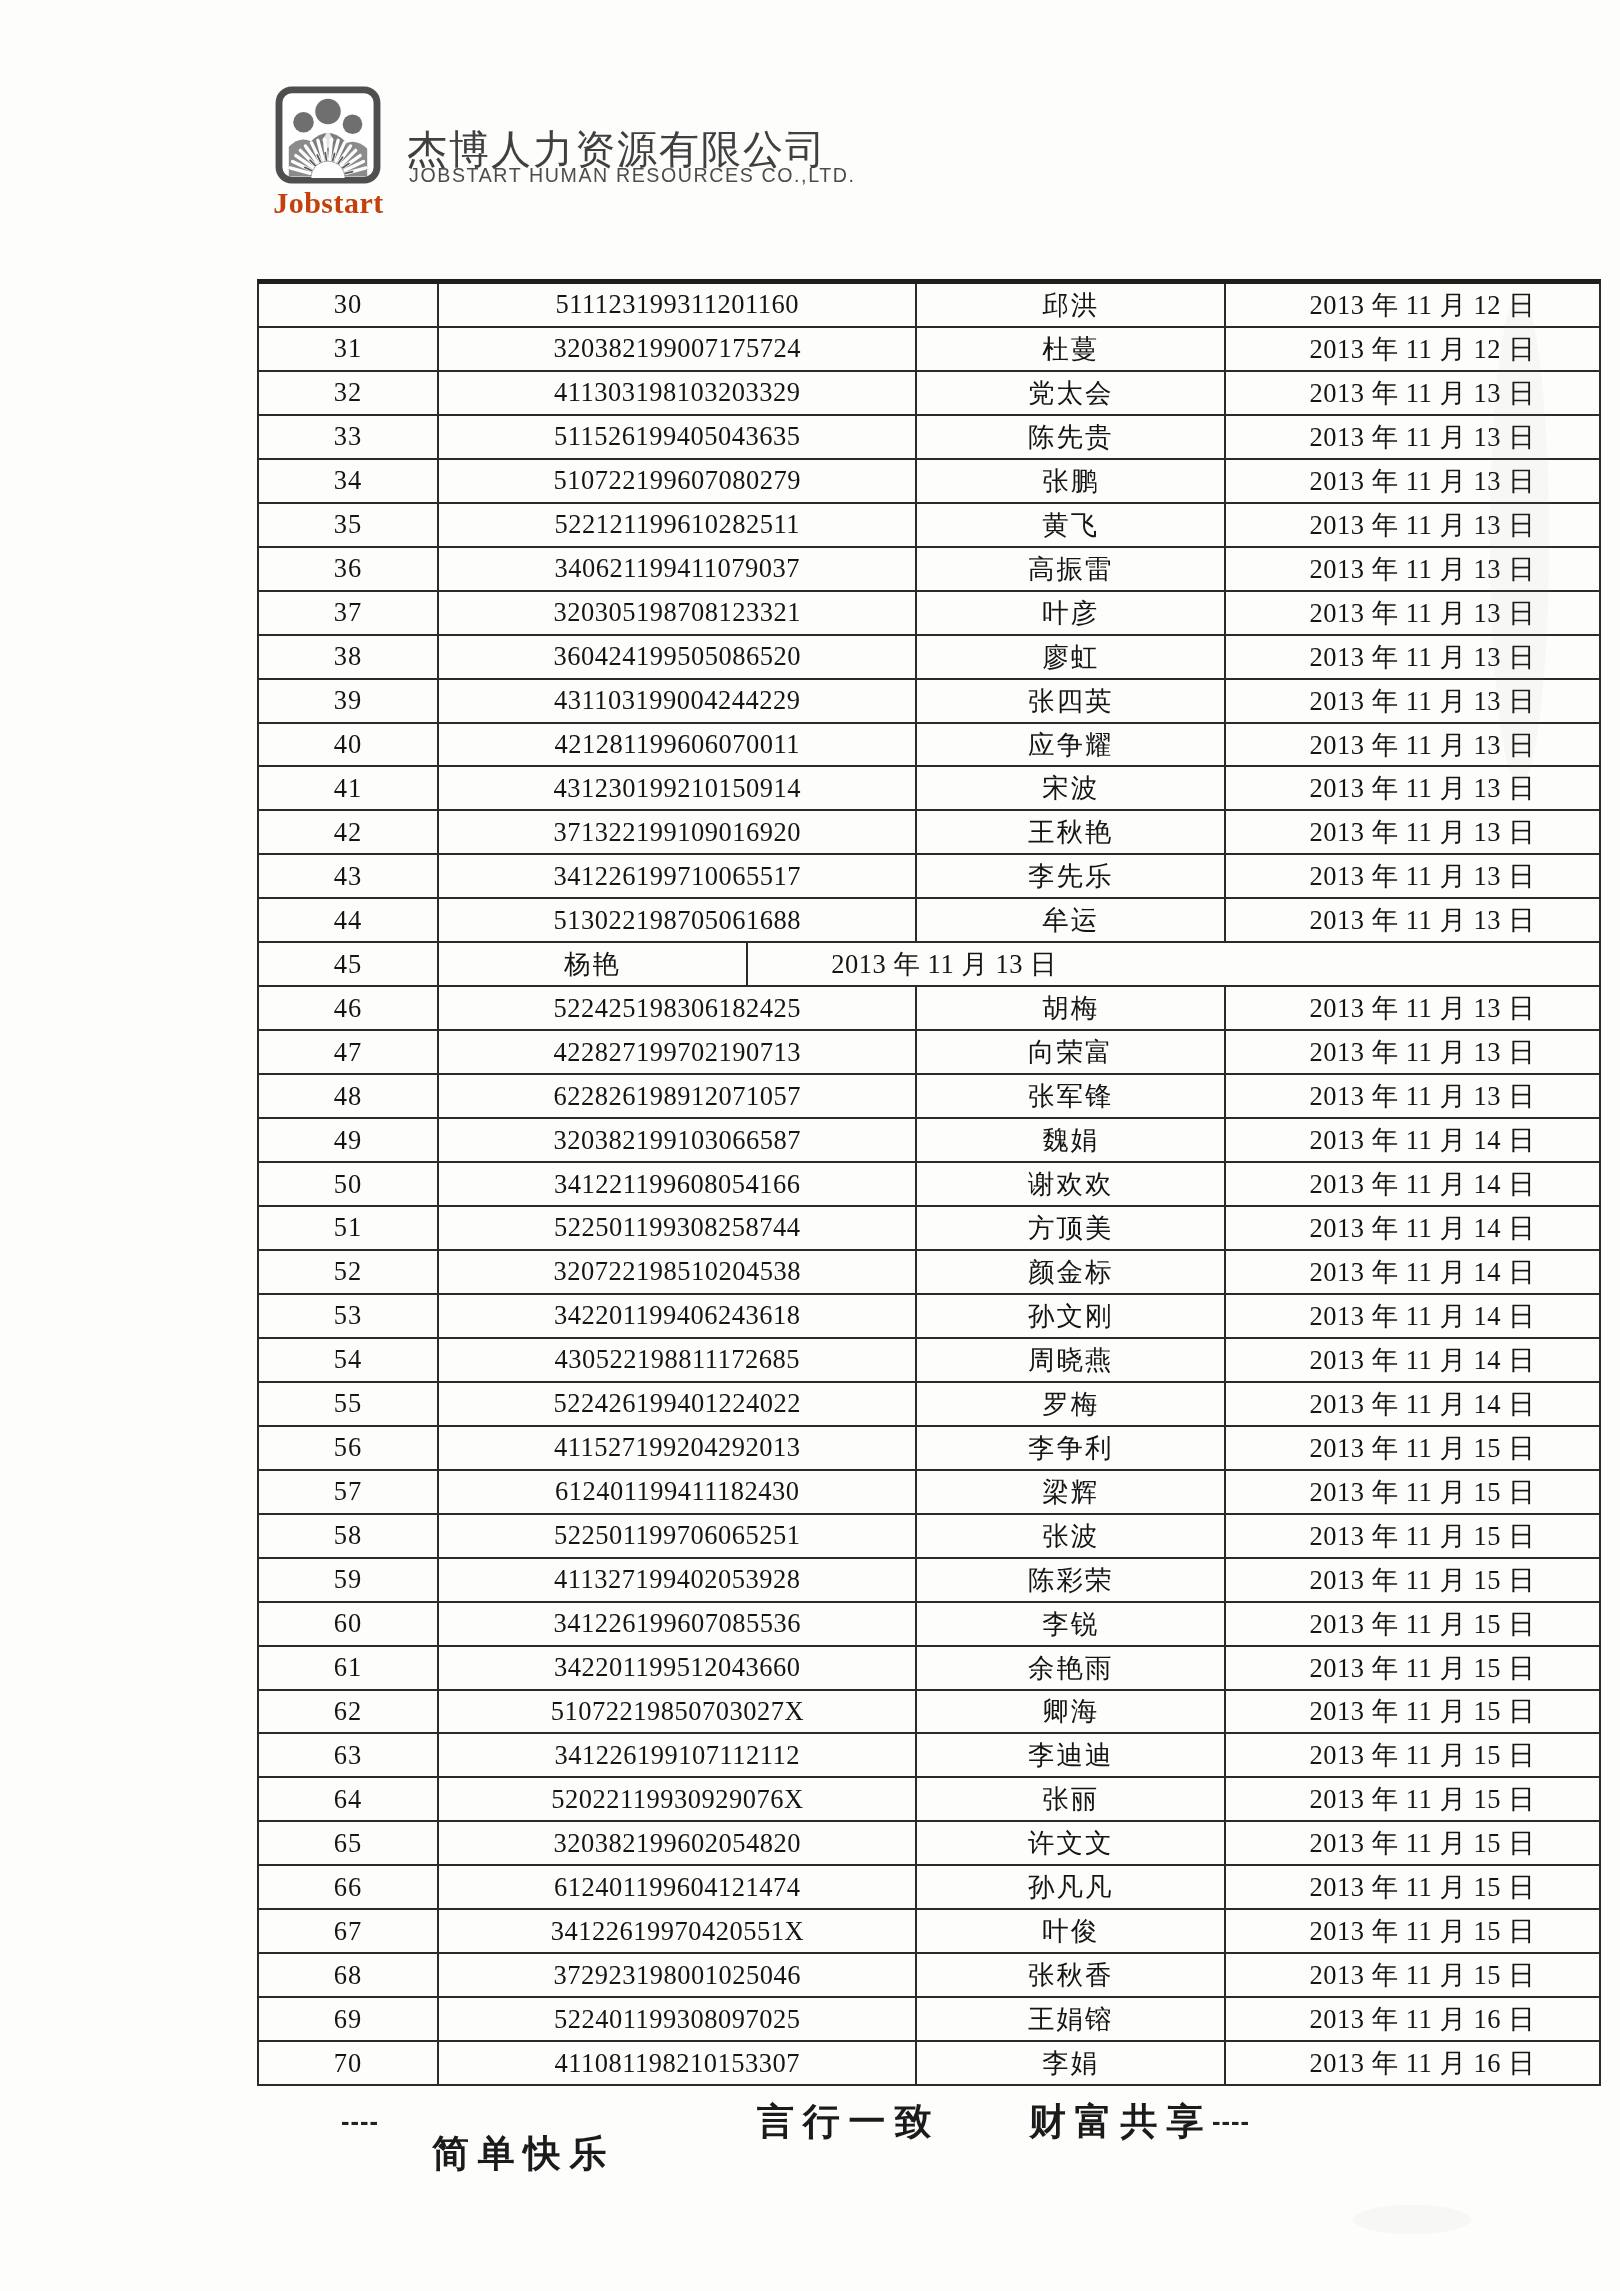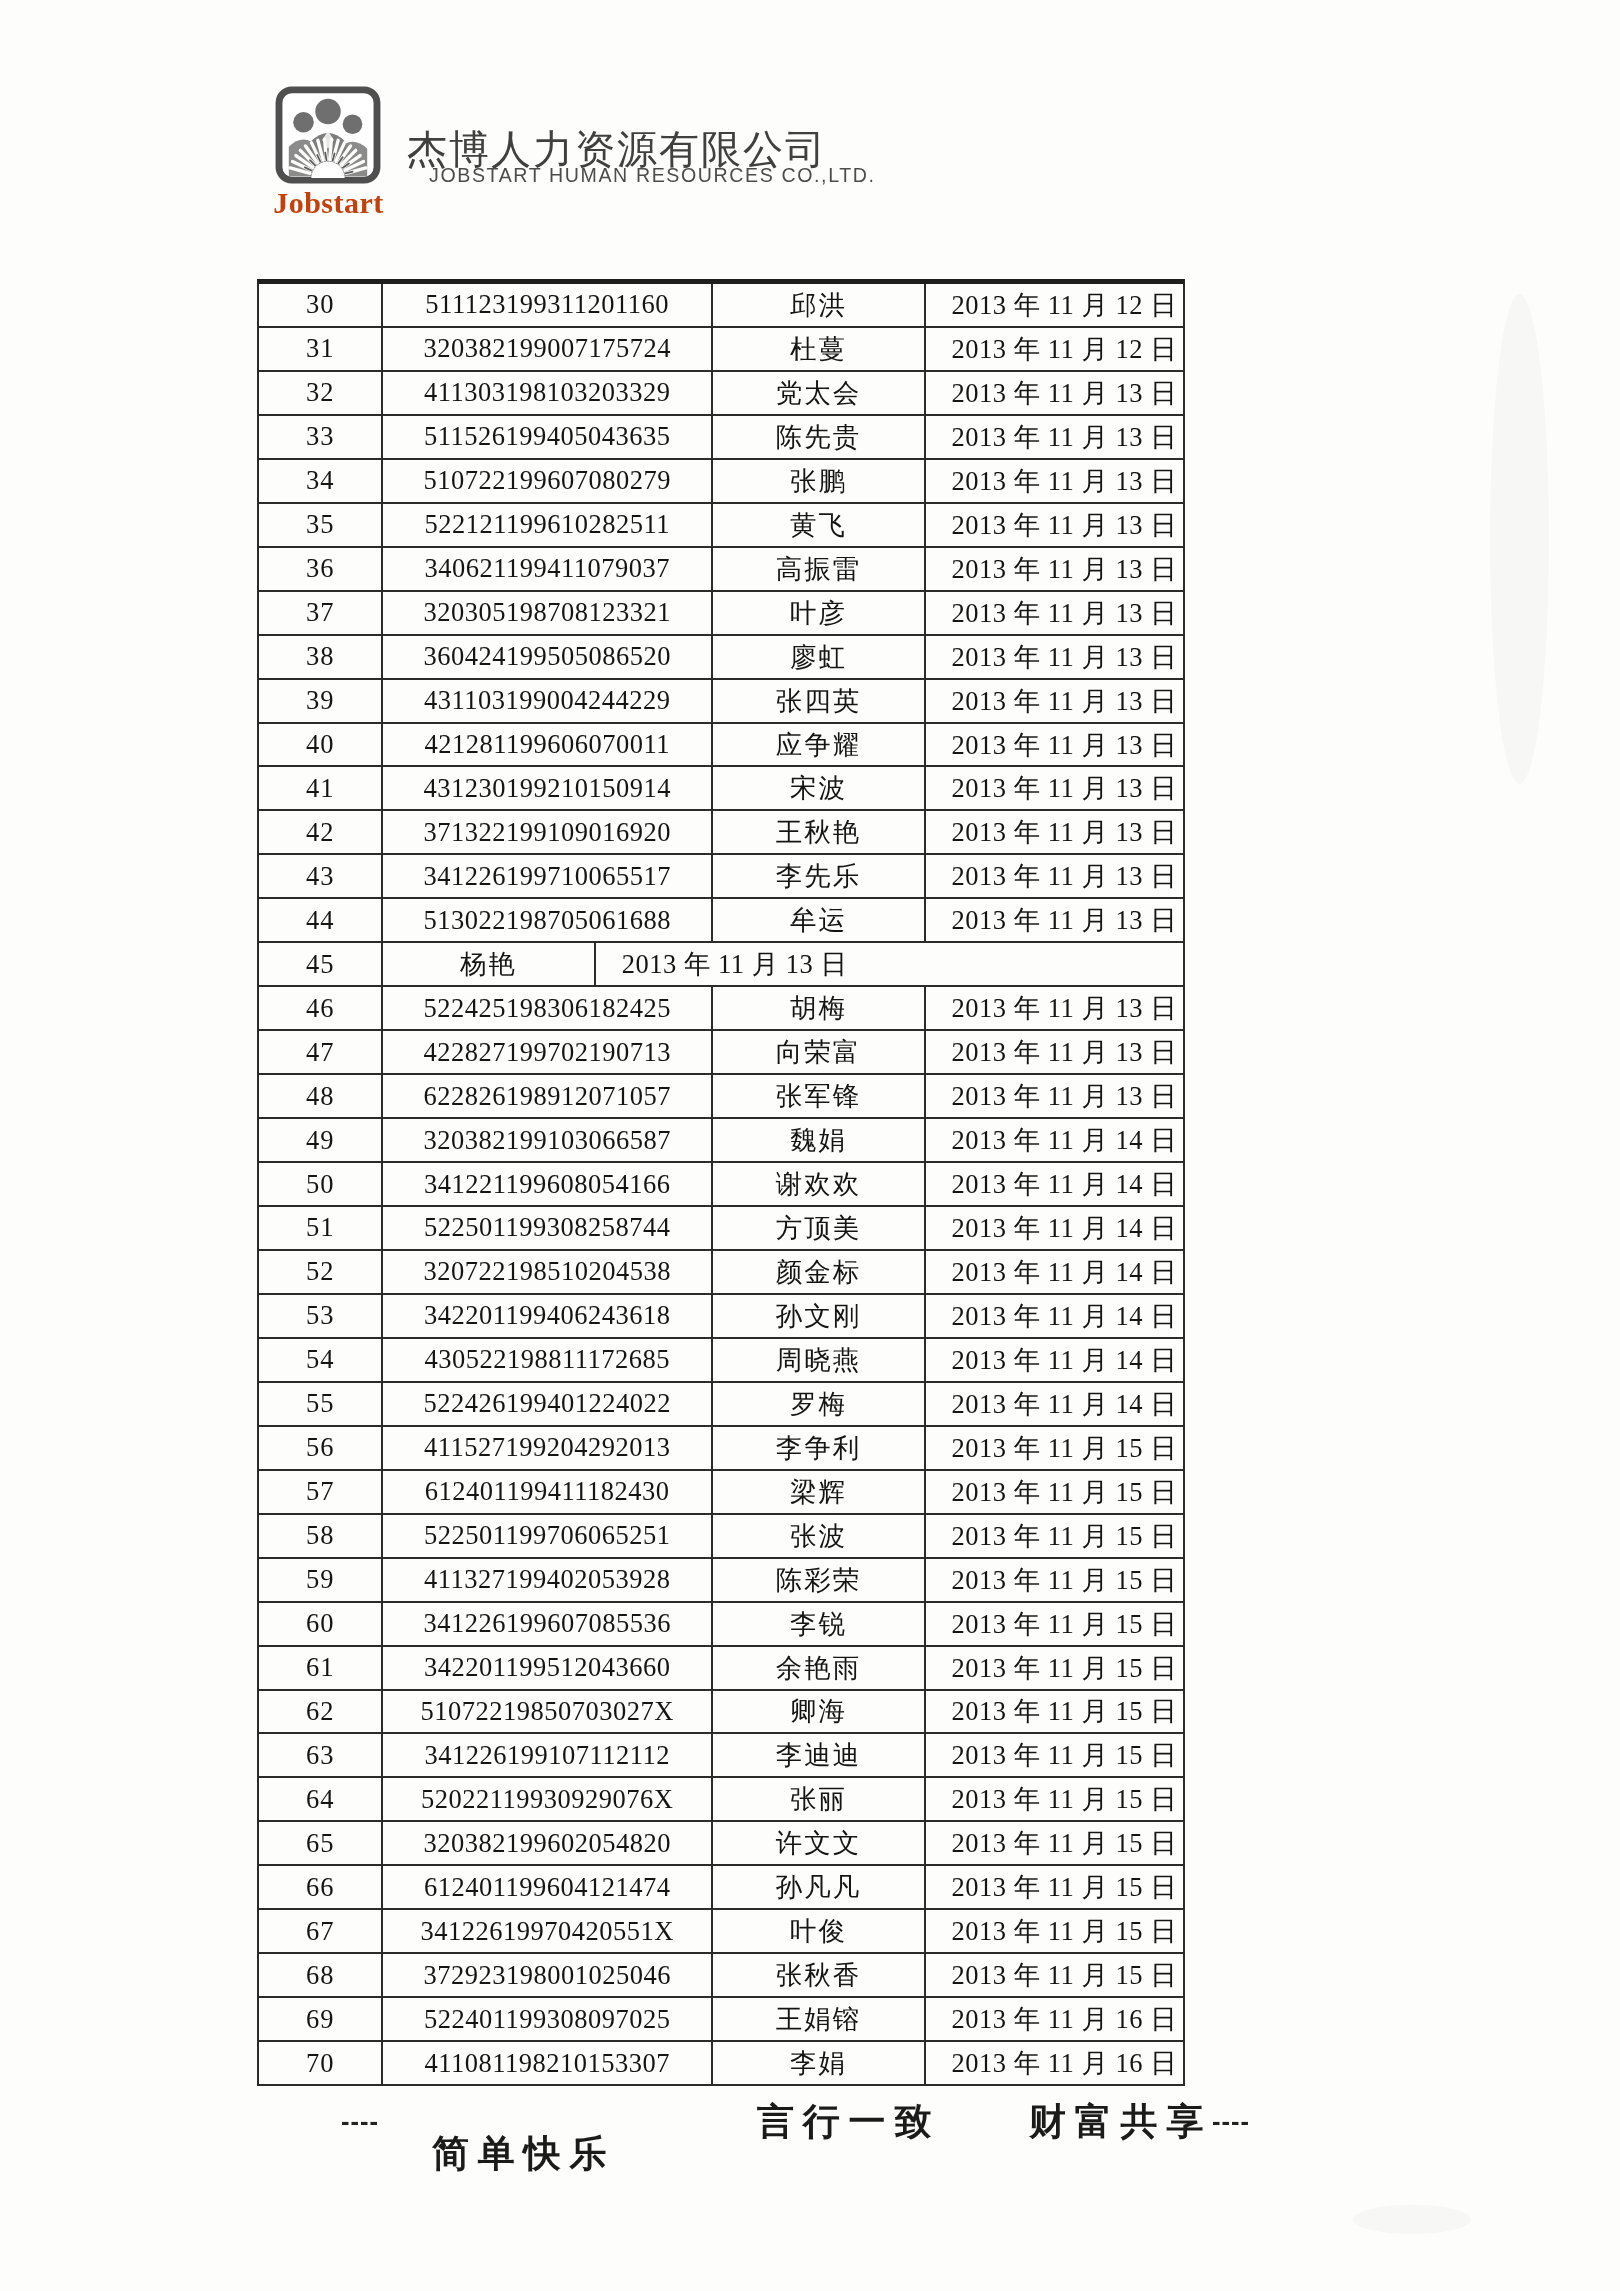--- a/index.html
+++ b/index.html
@@ -27,7 +27,7 @@
   .company-en{
     position:absolute;left:409px;top:164px;
     font-family:"Liberation Sans","DejaVu Sans",sans-serif;
-    font-size:19.6px;font-weight:500;color:#4c4c4c;letter-spacing:1.6px;white-space:nowrap;margin-left:20px;
+    font-size:19.6px;font-weight:500;color:#4c4c4c;letter-spacing:1.6px;white-space:nowrap;
   }
   
   .roster{

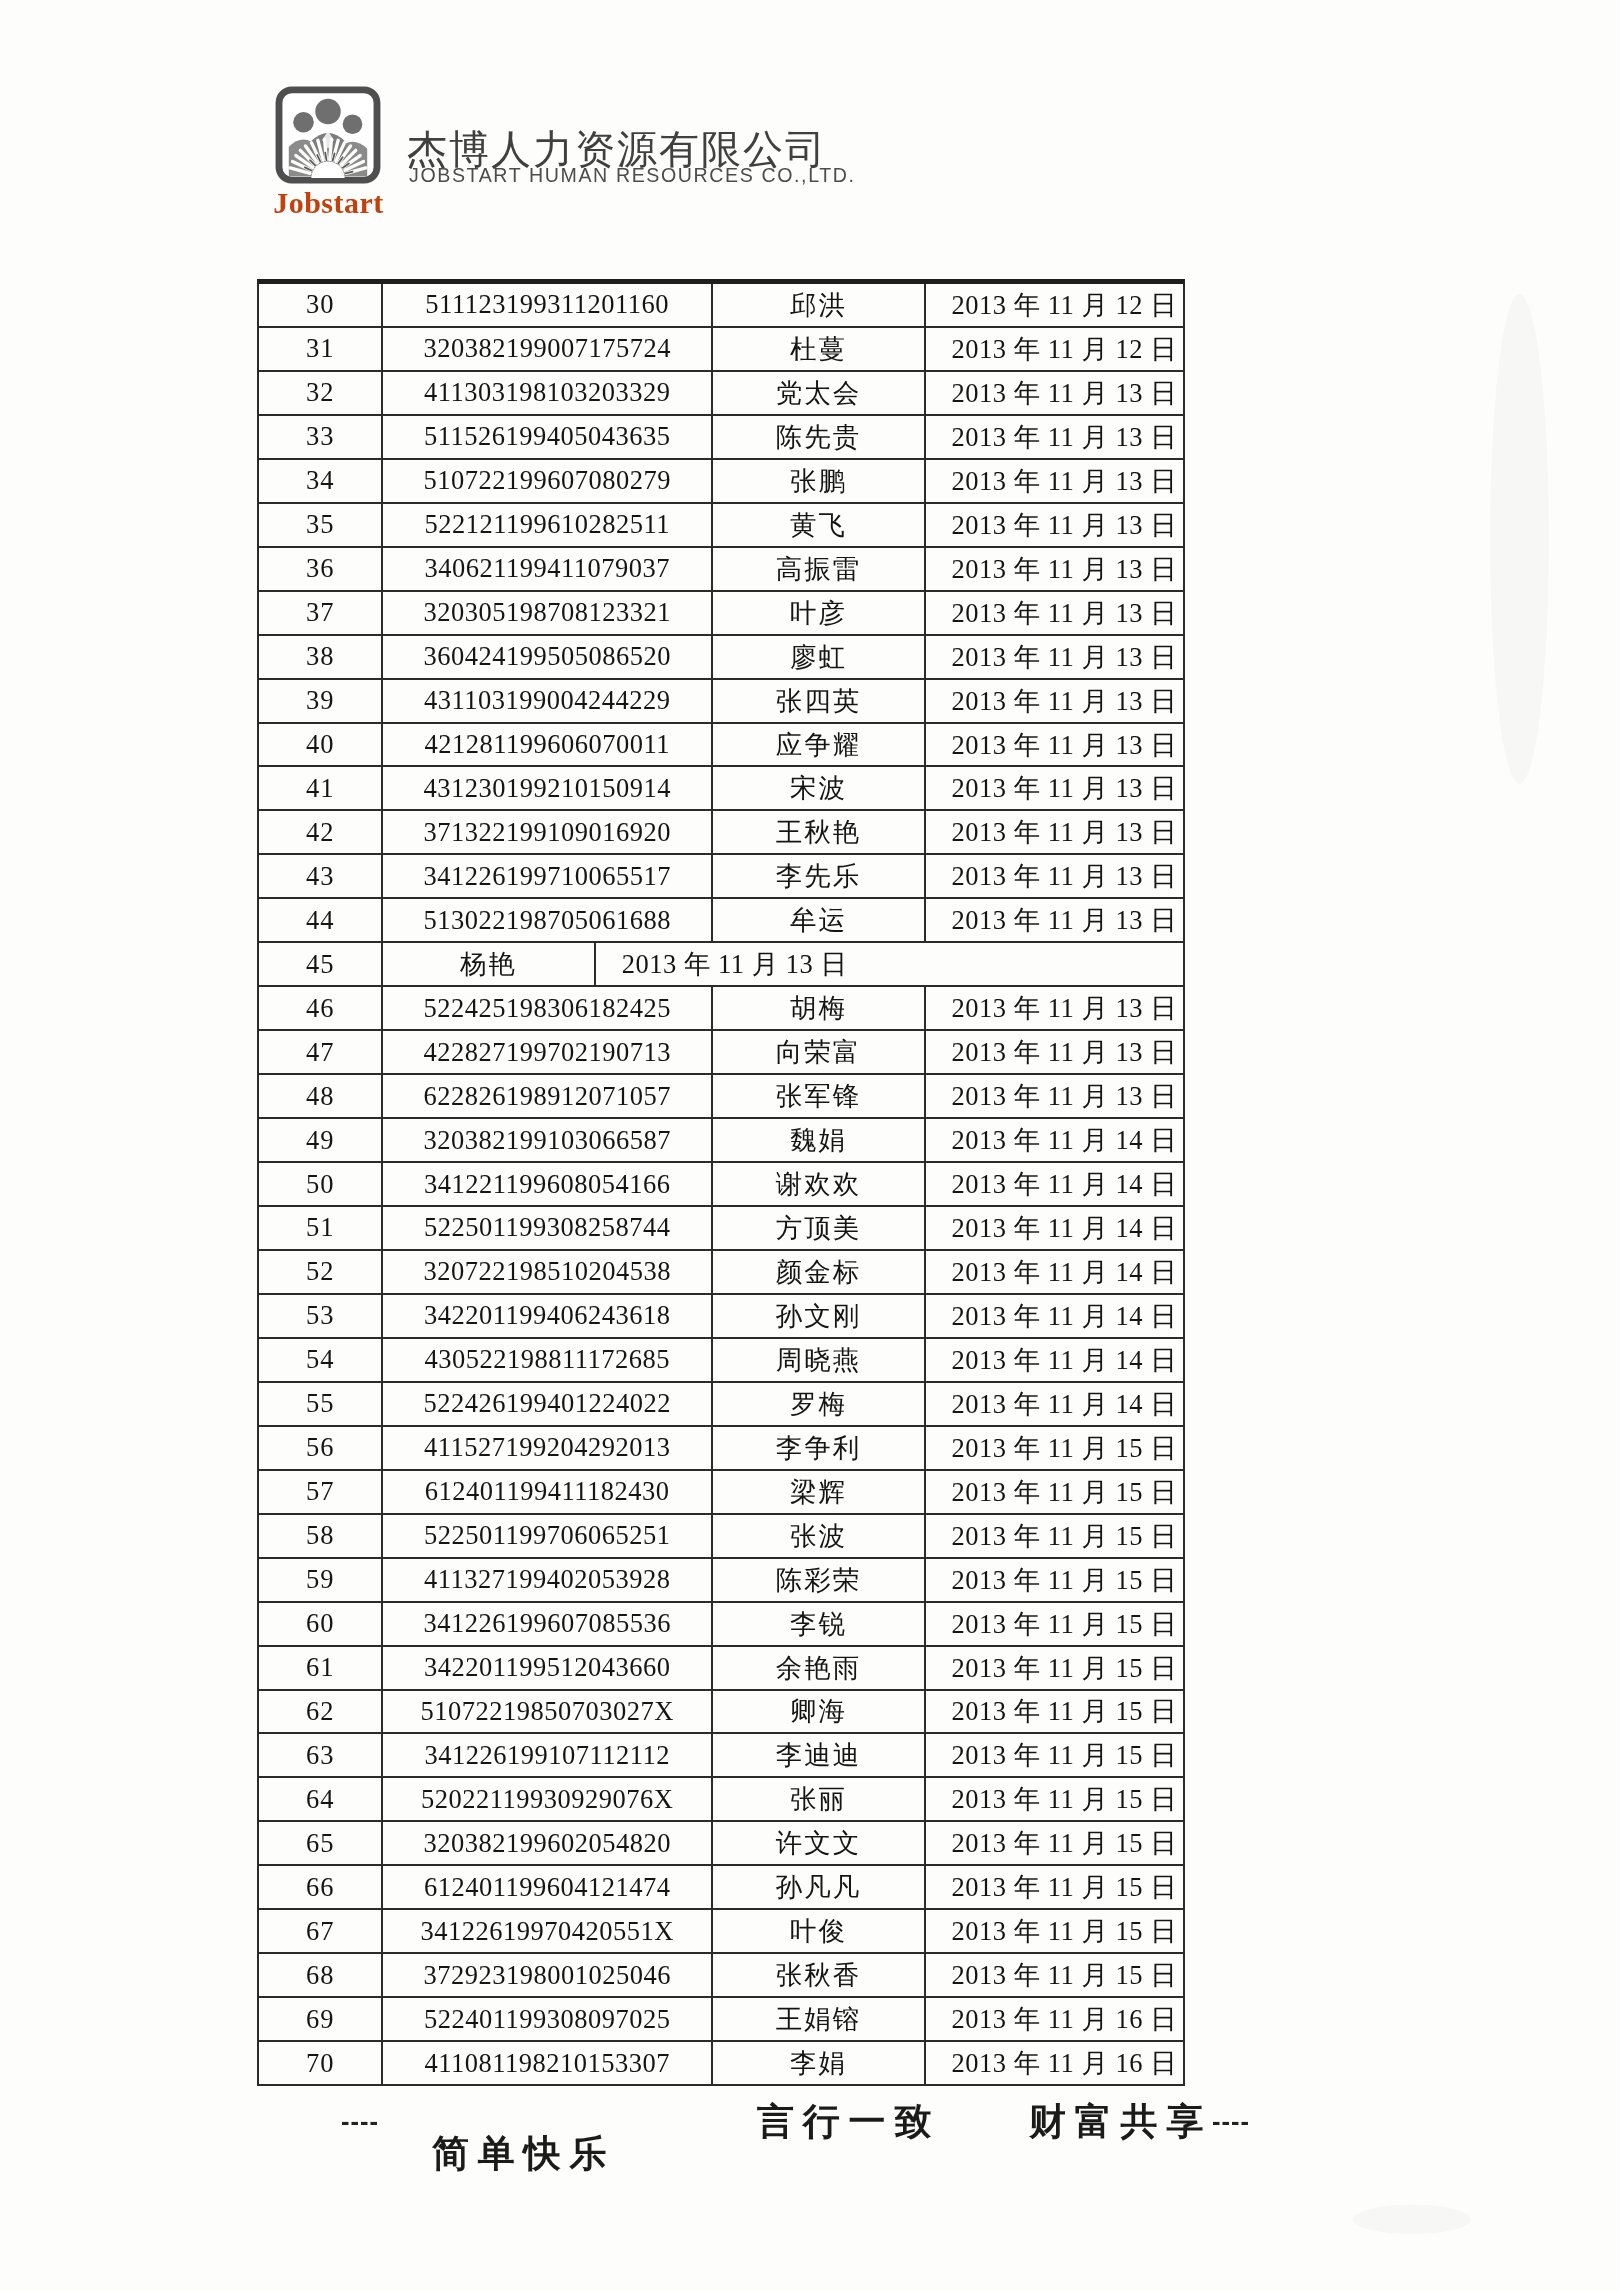--- a/index.html
+++ b/index.html
@@ -31,7 +31,7 @@
   }
   
   .roster{
-    position:absolute;left:257px;top:279px;width:928px;height:1807px;
+    position:absolute;left:257px;top:279px;width:1344px;height:1807px;
     box-sizing:border-box;
     border:2px solid var(--border,#2b2b2b);
     border-top:5.9px solid #1f1f1f;

